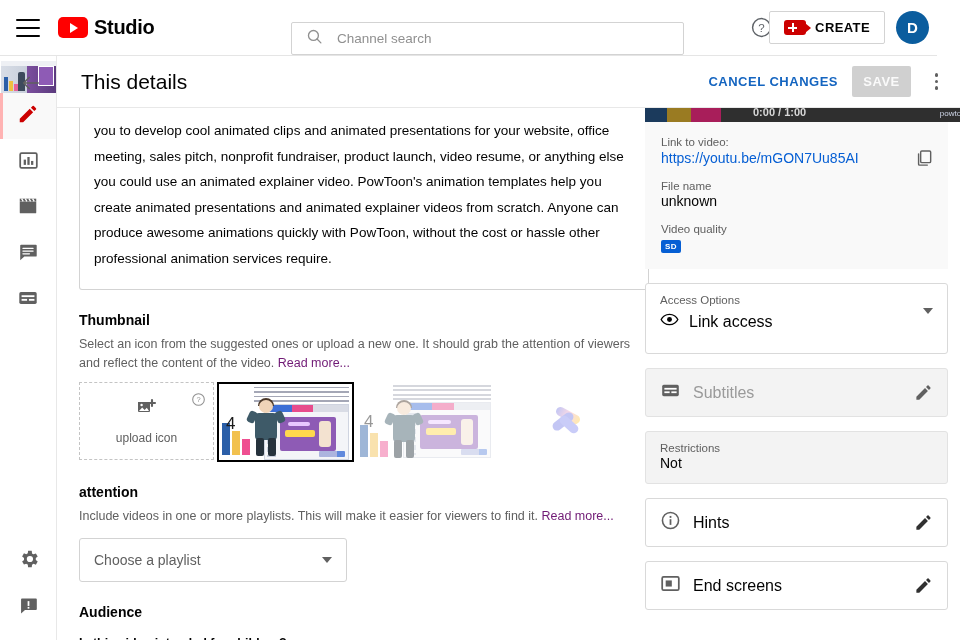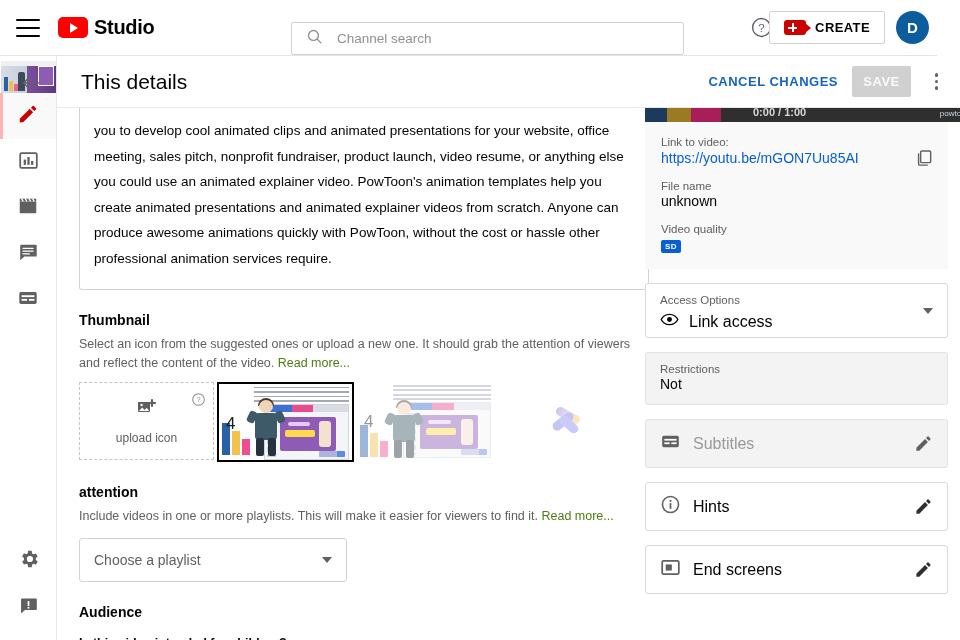--- a/index.html
+++ b/index.html
@@ -272,7 +272,7 @@
     margin-top: 14px; position: relative; cursor: pointer;
   }
   .rcard.disabled { background: #f3f3f3; border-color: #e2e2e2; cursor: default;}
-  .rcard.access { padding: 10px 14px 4px 14px; }
+  .rcard.access { padding: 10px 14px 20px 14px; }
   .rcard.restrict { padding: 10px 14px 12px 14px; }
   .rcard-row {
     height: 47px; display: flex; align-items: center; padding: 0 14px; gap: 12px;

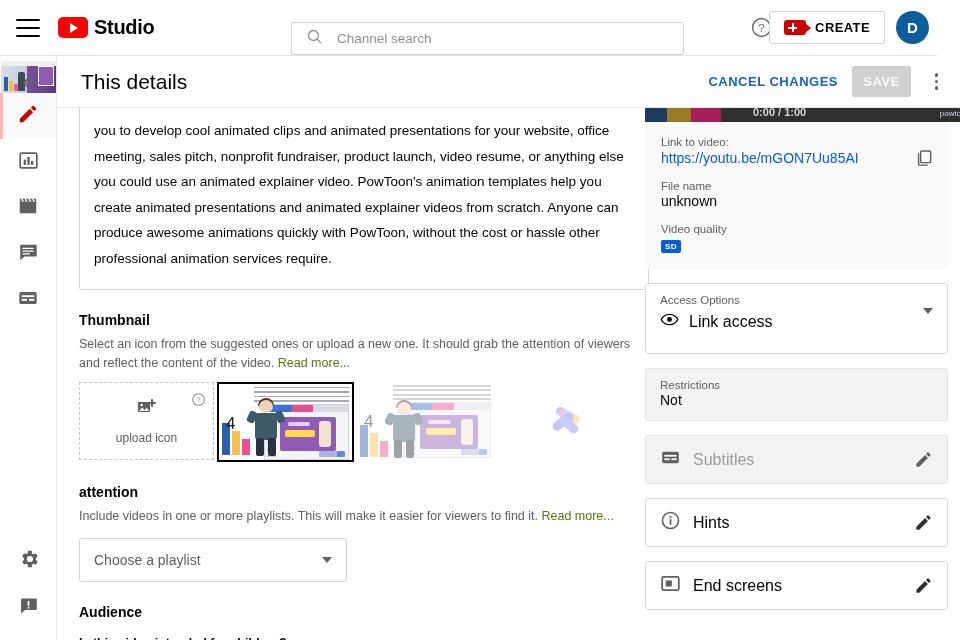--- a/index.html
+++ b/index.html
@@ -159,7 +159,7 @@
   .section-desc {
     font-size: 12.5px; line-height: 19px; color: #606060; margin-top: 7px;
   }
-  .link { color: #4d7c0f; cursor: pointer; }
+  .link { color: #701a75; cursor: pointer; }
 
   
   .thumb-row { display: flex; gap: 3px; margin-top: 9px; align-items: flex-start; }

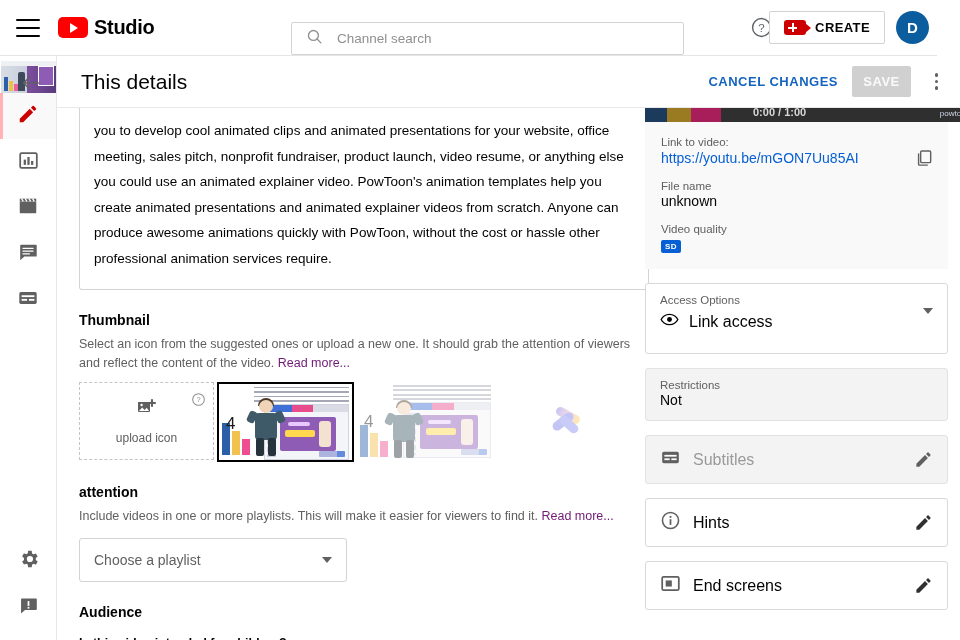--- a/index.html
+++ b/index.html
@@ -588,11 +588,6 @@
         <span class="caret access-caret"></span>
       </div>
 
-      <div class="rcard restrict disabled">
-        <div class="info-label">Restrictions</div>
-        <div class="info-value">Not</div>
-      </div>
-
       <div class="rcard disabled">
         <div class="rcard-row">
           <span>
@@ -612,6 +607,11 @@
         </div>
       </div>
 
+      <div class="rcard restrict disabled">
+        <div class="info-label">Restrictions</div>
+        <div class="info-value">Not</div>
+      </div>
+
       <div class="rcard">
         <div class="rcard-row">
           <span>

